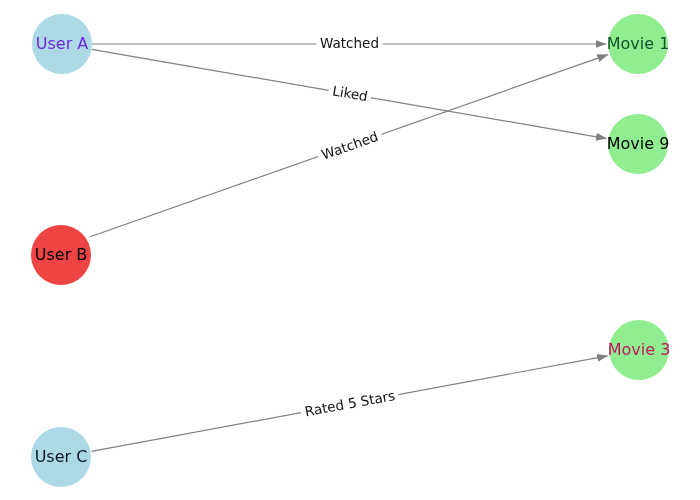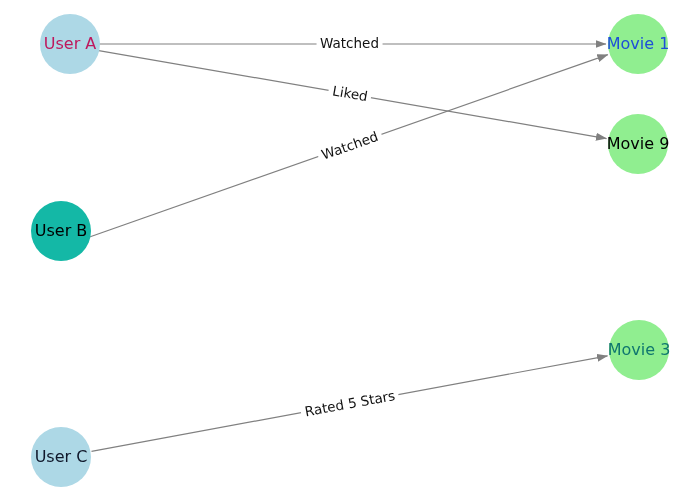--- a/index.html
+++ b/index.html
@@ -68,7 +68,7 @@
       <div class="edge-label" style="color: rgb(17, 17, 17); background: rgb(255, 255, 255); left: 350px; top: 403.5px; transform: translate(-50%, -50%) rotate(-10.4879deg);">Rated 5 Stars</div>
     </div>
   <div>
-      <div class="node" style="left: 40px; top: 14px; background: rgb(173, 216, 230); color: #be185d;">User A</div>
+      <div class="node" style="left: 32px; top: 14px; background: rgb(173, 216, 230); color: #6d28d9;">User A</div>
       <div class="node" style="left: 31px; top: 201px; background: #14b8a6; color: rgb(0, 0, 0);">User B</div>
       <div class="node" style="left: 31px; top: 427px; background: rgb(173, 216, 230); color: #0f172a;">User C</div>
       <div class="node" style="left: 608px; top: 14px; background: rgb(144, 238, 144); color: #1d4ed8;">Movie 1</div>

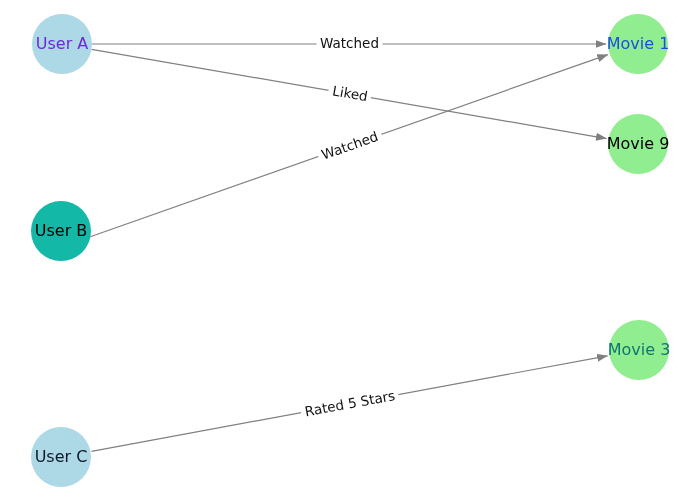--- a/index.html
+++ b/index.html
@@ -71,7 +71,7 @@
       <div class="node" style="left: 32px; top: 14px; background: rgb(173, 216, 230); color: #6d28d9;">User A</div>
       <div class="node" style="left: 31px; top: 201px; background: #14b8a6; color: rgb(0, 0, 0);">User B</div>
       <div class="node" style="left: 31px; top: 427px; background: rgb(173, 216, 230); color: #0f172a;">User C</div>
-      <div class="node" style="left: 608px; top: 14px; background: rgb(144, 238, 144); color: #1d4ed8;">Movie 1</div>
+      <div class="node" style="left: 608px; top: 14px; background: rgb(144, 238, 144); color: #14532d;">Movie 1</div>
       <div class="node" style="left: 608px; top: 114px; background: rgb(144, 238, 144); color: rgb(0, 0, 0);">Movie 9</div>
       <div class="node" style="left: 609px; top: 320px; background: rgb(144, 238, 144); color: #0f766e;">Movie 3</div>
     </div>

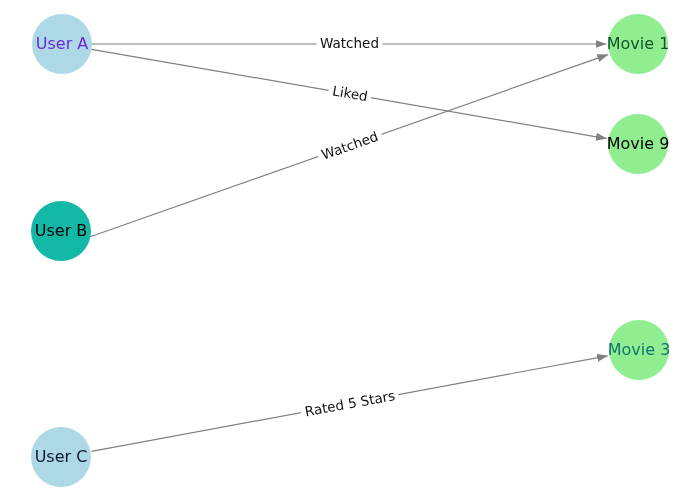--- a/index.html
+++ b/index.html
@@ -69,7 +69,7 @@
     </div>
   <div>
       <div class="node" style="left: 32px; top: 14px; background: rgb(173, 216, 230); color: #6d28d9;">User A</div>
-      <div class="node" style="left: 31px; top: 201px; background: #14b8a6; color: rgb(0, 0, 0);">User B</div>
+      <div class="node" style="left: 31px; top: 225px; background: #ef4444; color: rgb(0, 0, 0);">User B</div>
       <div class="node" style="left: 31px; top: 427px; background: rgb(173, 216, 230); color: #0f172a;">User C</div>
       <div class="node" style="left: 608px; top: 14px; background: rgb(144, 238, 144); color: #14532d;">Movie 1</div>
       <div class="node" style="left: 608px; top: 114px; background: rgb(144, 238, 144); color: rgb(0, 0, 0);">Movie 9</div>

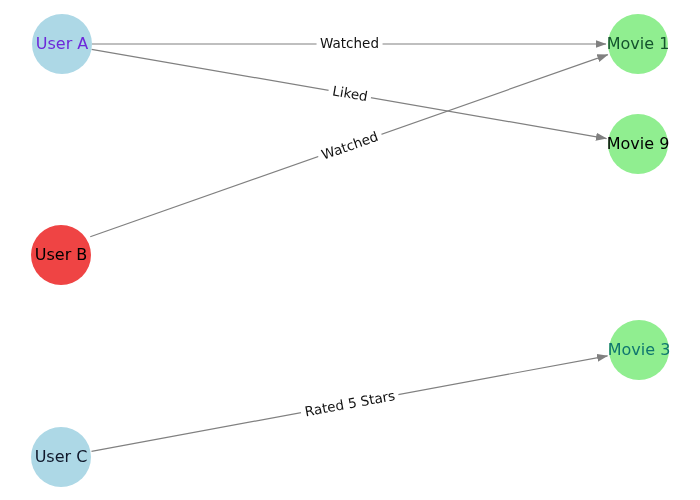--- a/index.html
+++ b/index.html
@@ -73,7 +73,7 @@
       <div class="node" style="left: 31px; top: 427px; background: rgb(173, 216, 230); color: #0f172a;">User C</div>
       <div class="node" style="left: 608px; top: 14px; background: rgb(144, 238, 144); color: #14532d;">Movie 1</div>
       <div class="node" style="left: 608px; top: 114px; background: rgb(144, 238, 144); color: rgb(0, 0, 0);">Movie 9</div>
-      <div class="node" style="left: 609px; top: 320px; background: rgb(144, 238, 144); color: #0f766e;">Movie 3</div>
+      <div class="node" style="left: 609px; top: 320px; background: rgb(144, 238, 144); color: #be185d;">Movie 3</div>
     </div>
 </div>
 

